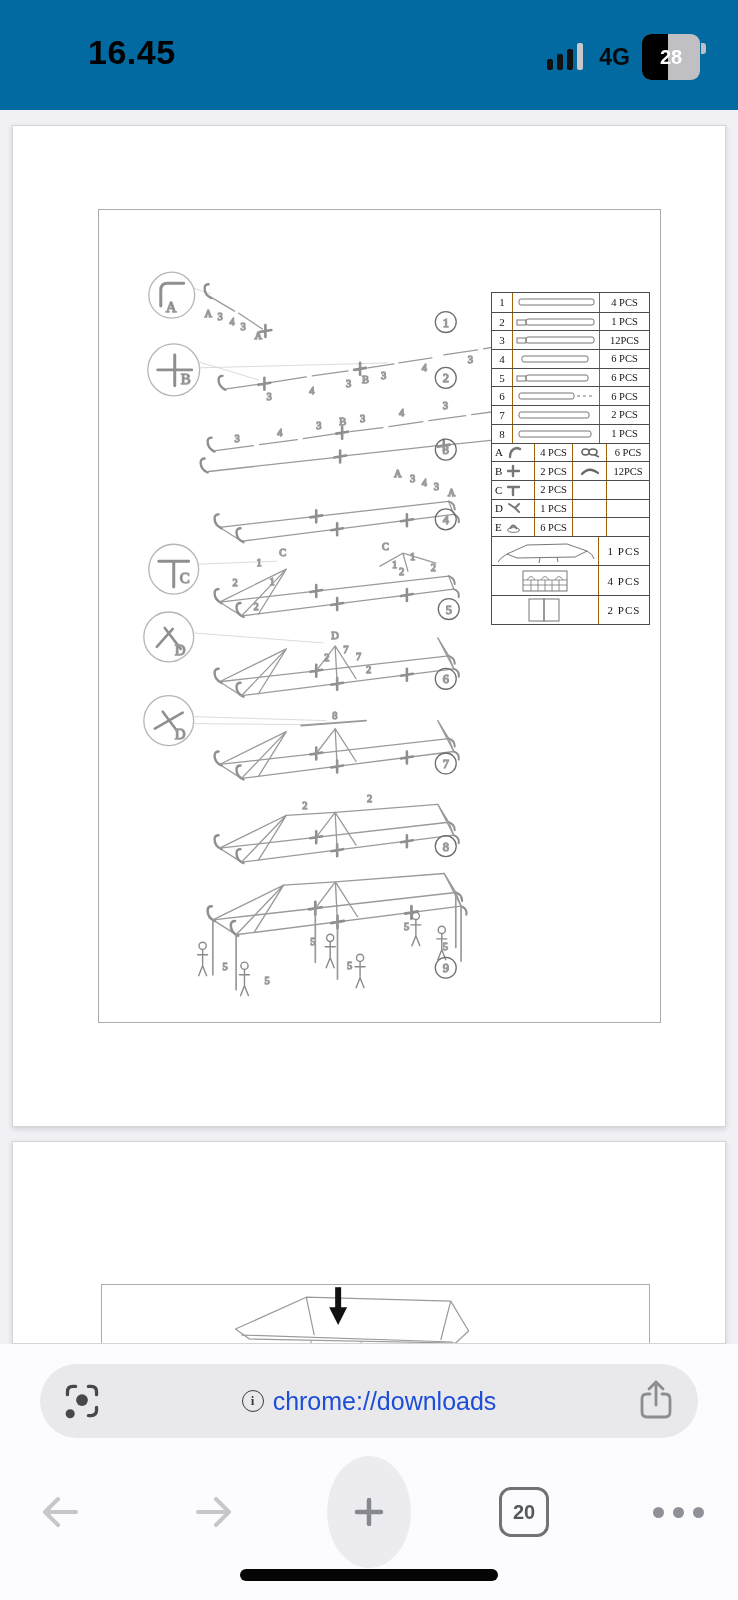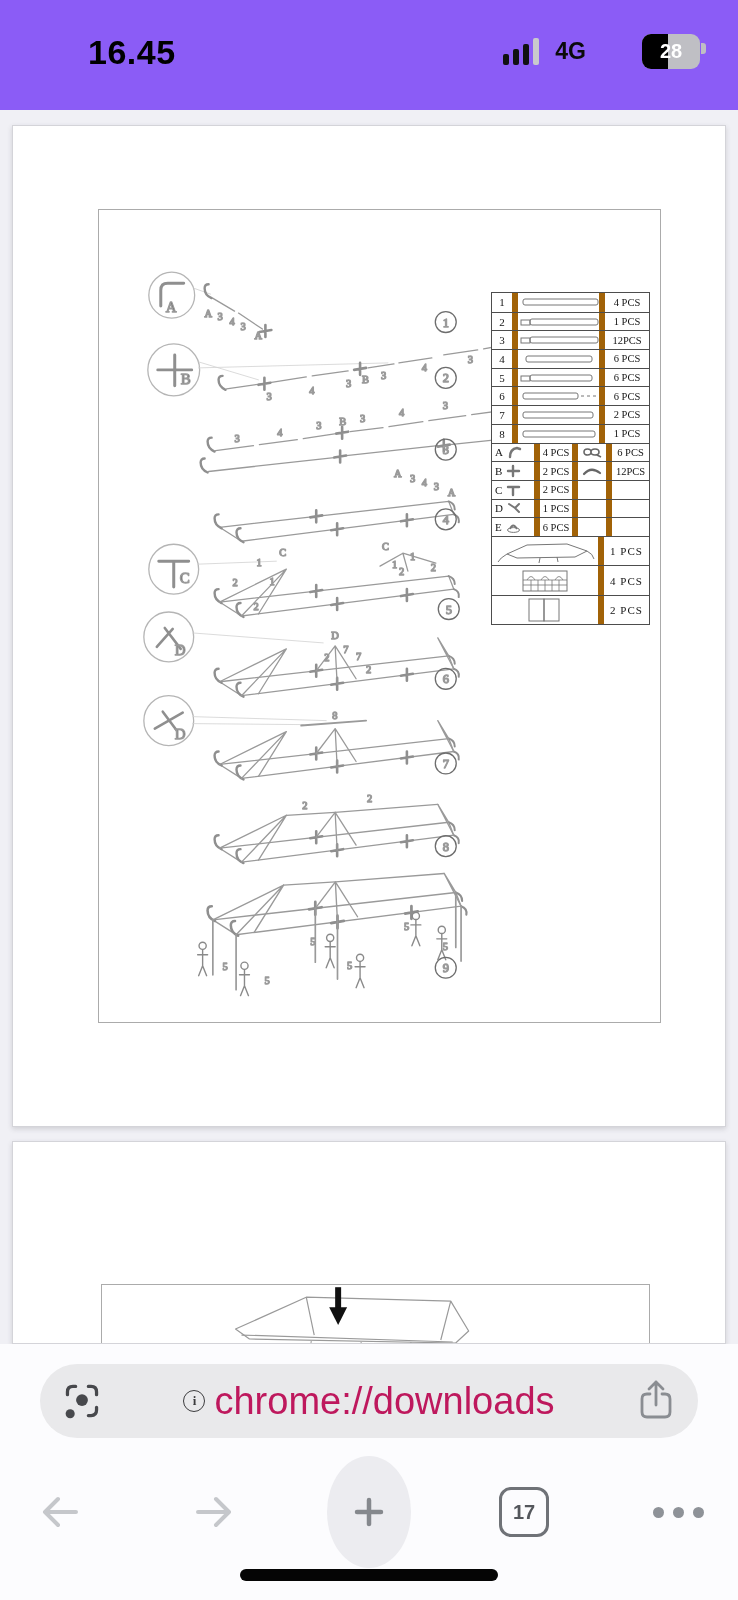--- a/index.html
+++ b/index.html
@@ -6,7 +6,7 @@
   .screen{position:relative;width:738px;height:1600px;background:#f0f0f5;overflow:hidden;
           font-family:"Liberation Sans",sans-serif;}
   
-  .statusbar{position:absolute;left:0;top:0;width:738px;height:110px;background:#8b5cf6;z-index:5;}
+  .statusbar{position:absolute;left:0;top:0;width:738px;height:110px;background:#0369a1;z-index:5;}
   .sb-time{position:absolute;left:88px;top:33px;font-size:34px;font-weight:700;color:#000;letter-spacing:.5px;}
   .sb-right{position:absolute;right:38px;top:34px;display:flex;align-items:center;gap:12px;}
   .sb-net{font-size:23px;font-weight:600;color:#0a0a0a;}

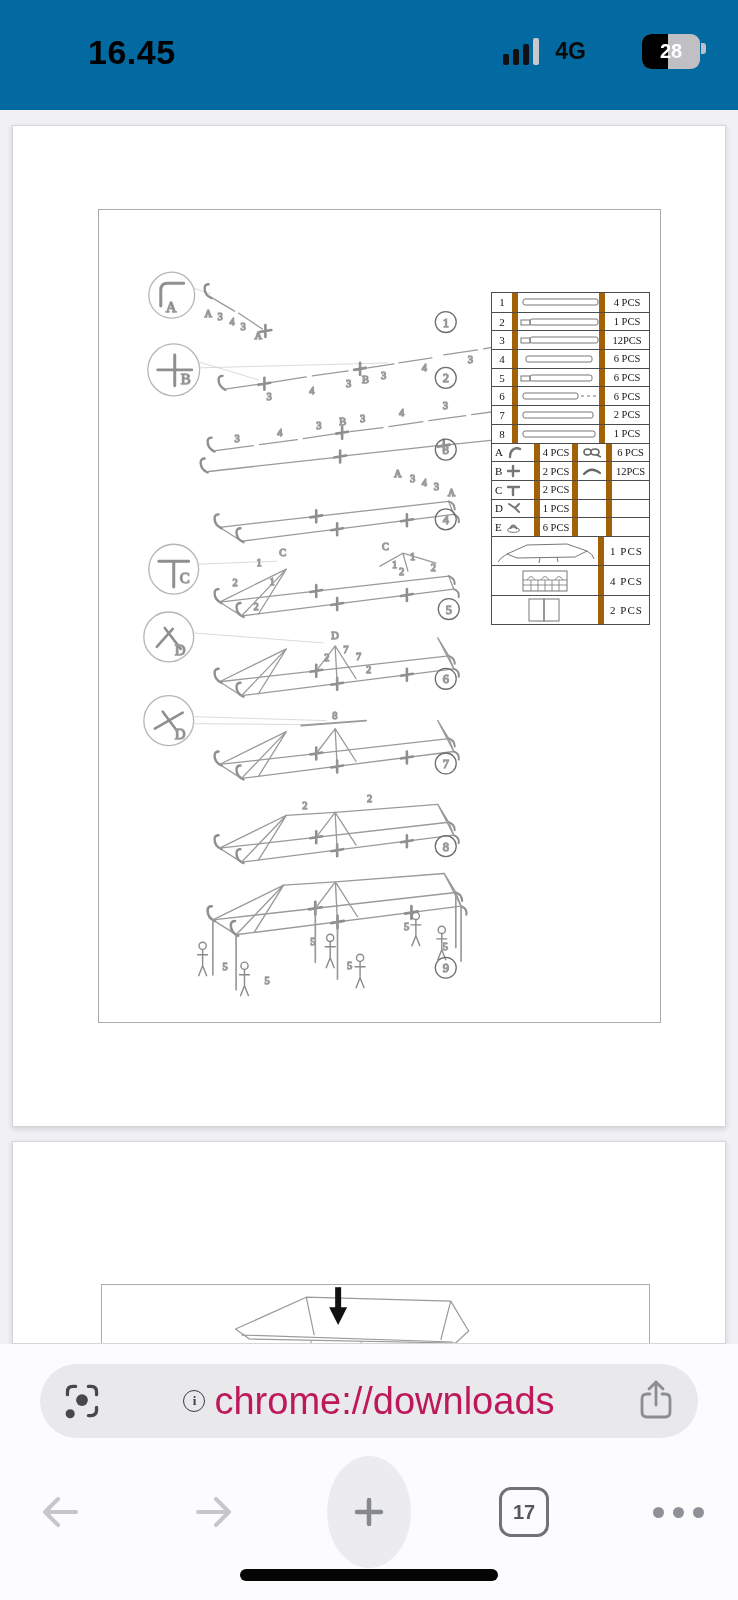--- a/index.html
+++ b/index.html
@@ -10,7 +10,7 @@
   .sb-time{position:absolute;left:88px;top:33px;font-size:34px;font-weight:700;color:#000;letter-spacing:.5px;}
   .sb-right{position:absolute;right:38px;top:34px;display:flex;align-items:center;gap:12px;}
   .sb-net{font-size:23px;font-weight:600;color:#0a0a0a;}
-  .battery{position:relative;width:58px;height:35px;margin-left:44px;}
+  .battery{position:relative;width:58px;height:46px;}
   .bat-body{position:absolute;inset:0;background:#bfbfc4;border-radius:9px;overflow:hidden;}
   .bat-fill{position:absolute;left:0;top:0;bottom:0;width:45%;background:#000;}
   .bat-label{position:absolute;inset:0;display:flex;align-items:center;justify-content:center;

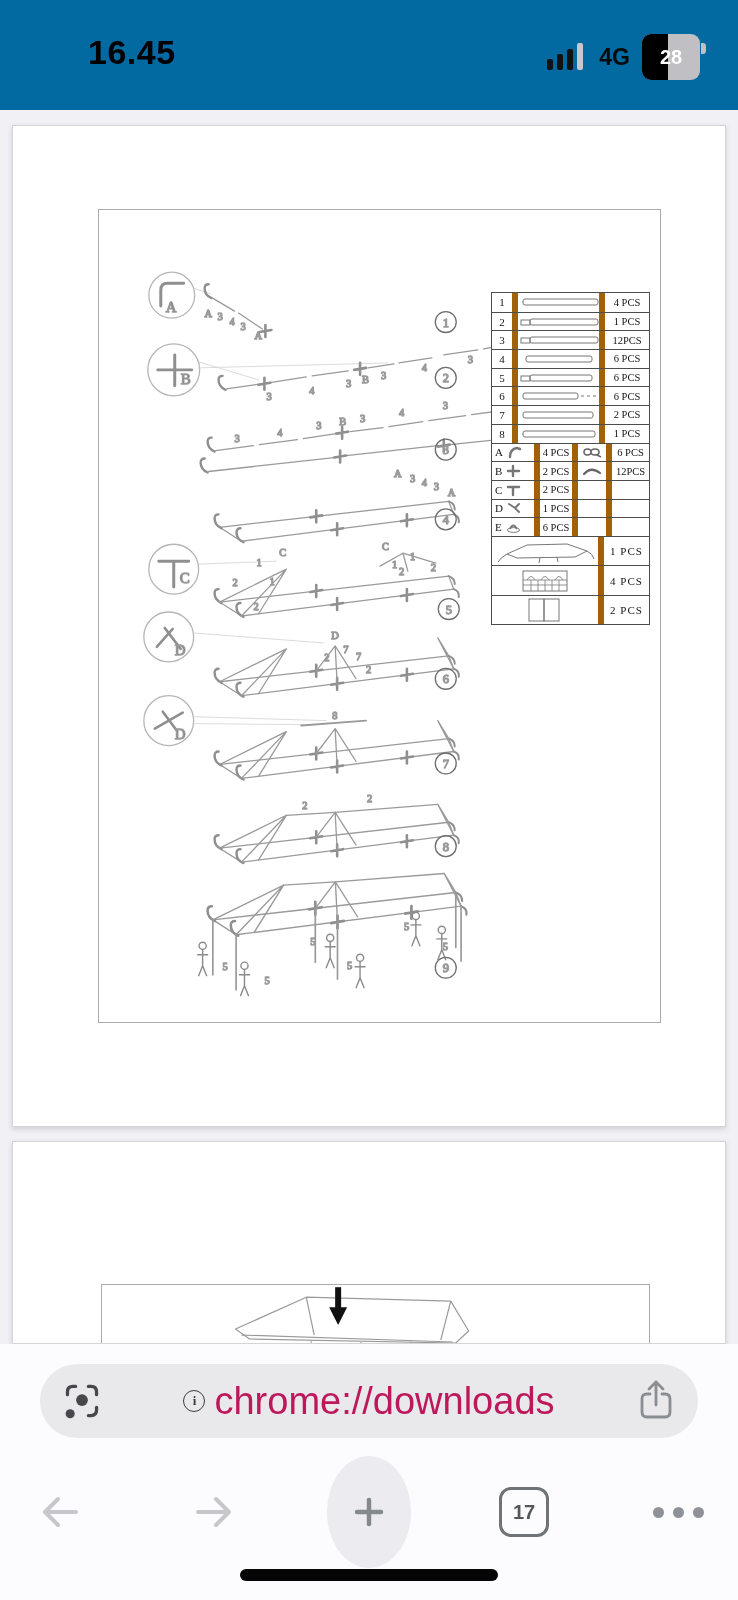--- a/index.html
+++ b/index.html
@@ -33,7 +33,7 @@
   .pt-r{display:flex;height:18.7px;border-top:1px solid #4d4d4d;align-items:stretch;box-sizing:border-box;}
   .pt-r:first-child{border-top:none;}
   .pt-rf{height:29.4px;}
-  .pt .c{display:flex;align-items:center;justify-content:center;border-left:6px solid #a16207;box-sizing:border-box;overflow:hidden;}
+  .pt .c{display:flex;align-items:center;justify-content:center;border-left:1px solid #a16207;box-sizing:border-box;overflow:hidden;}
   .pt .c:first-child{border-left:none;}
   .c-no{width:20px;font-size:11px;}
   .c-ic{flex:1;}

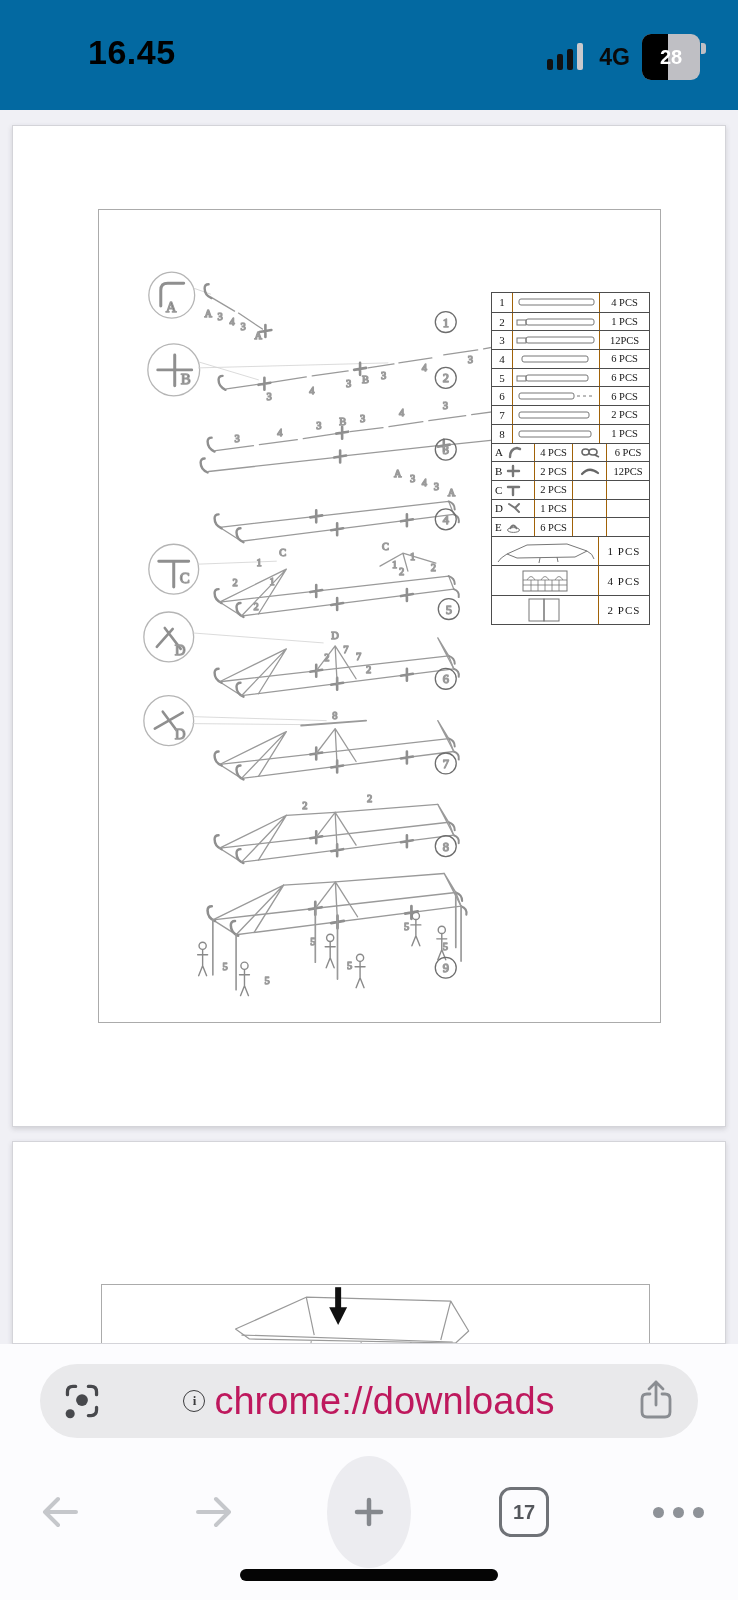--- a/index.html
+++ b/index.html
@@ -51,7 +51,7 @@
   .pill-center{position:absolute;left:0;right:0;top:0;bottom:0;display:flex;align-items:center;justify-content:center;gap:9px;}
   .info-i{width:20px;height:20px;border:1.8px solid #3c3c3e;border-radius:50%;display:flex;align-items:center;
           justify-content:center;font-size:13px;font-weight:700;color:#3c3c3e;font-family:"Liberation Serif",serif;}
-  .pill-url{font-size:38px;color:#be185d;font-weight:400;}
+  .pill-url{font-size:25px;color:#1d4ed8;font-weight:400;}
   .pill-share{position:absolute;right:24px;top:15px;width:36px;height:44px;}
   .toolbar{position:absolute;left:0;top:108px;width:738px;height:120px;}
   .tb-btn{position:absolute;top:0;width:96px;height:120px;display:flex;align-items:center;justify-content:center;}

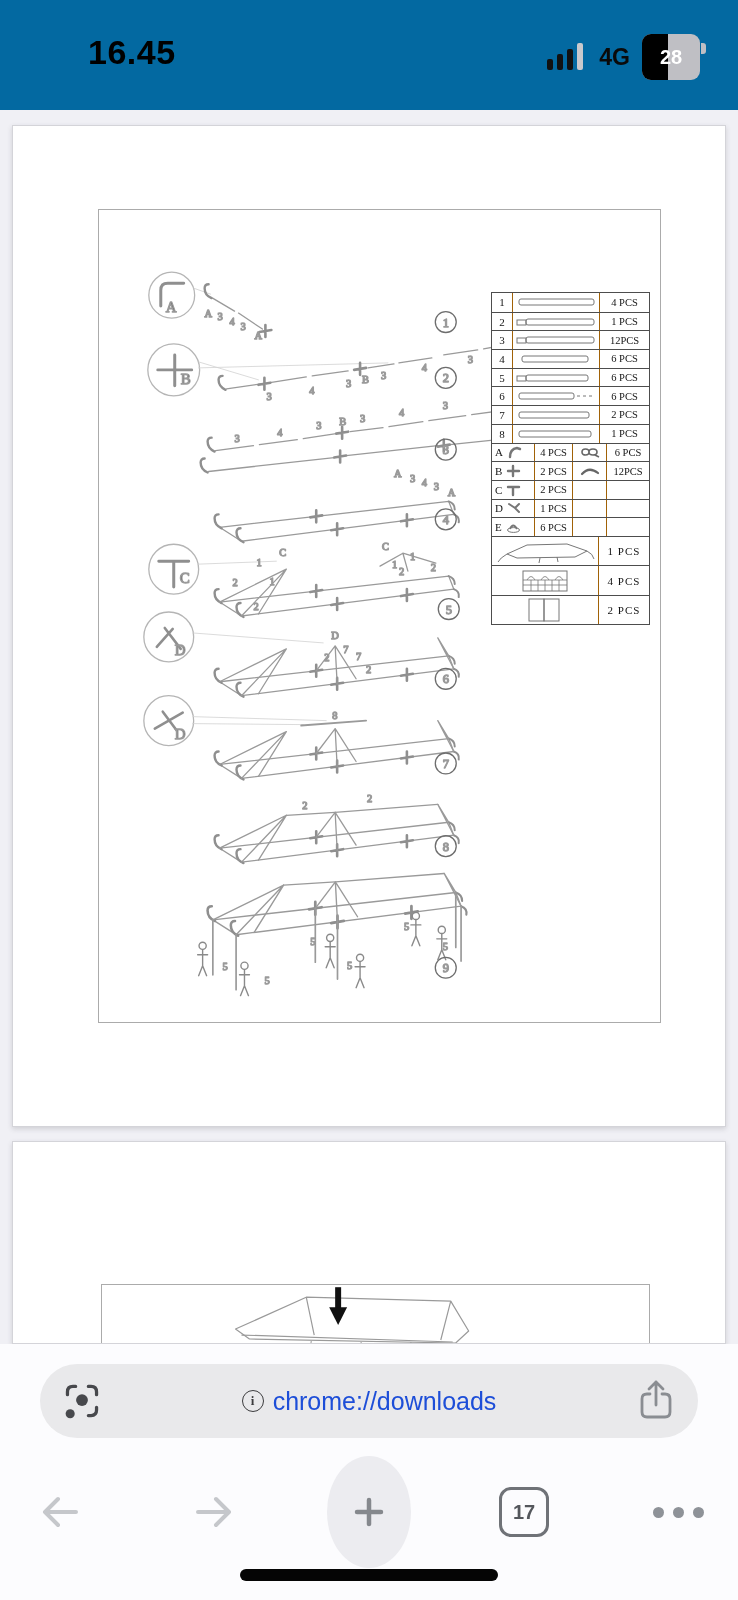--- a/index.html
+++ b/index.html
@@ -532,7 +532,7 @@
         </div>
       </div>
       <div class="tb-btn" style="left:476px;">
-        <div class="tab-box">17</div>
+        <div class="tab-box">20</div>
       </div>
       <div class="tb-btn" style="left:630px;">
         <div class="dots">

